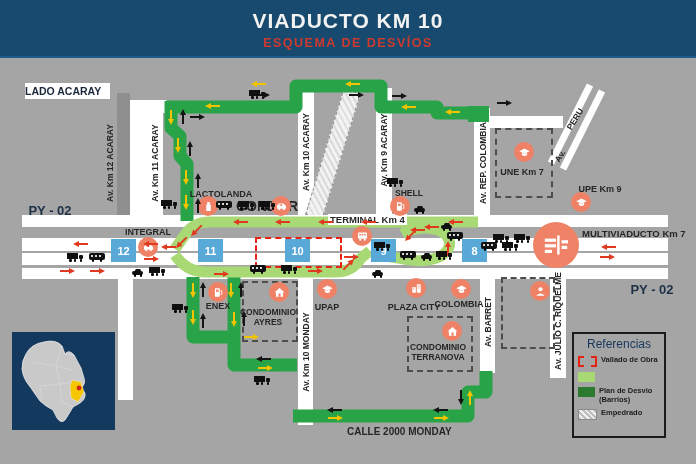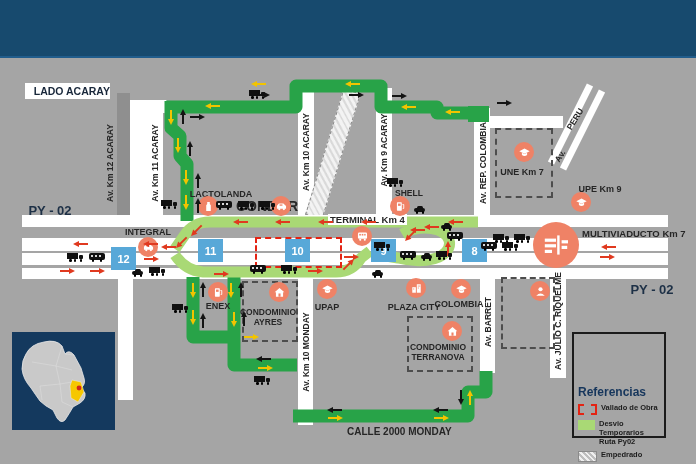--- a/index.html
+++ b/index.html
@@ -58,6 +58,7 @@
 
 <div class="stage">
   <div class="header">
+    <div class="title">VIADUCTO KM 10</div>
   </div>
 
   <div class="map">

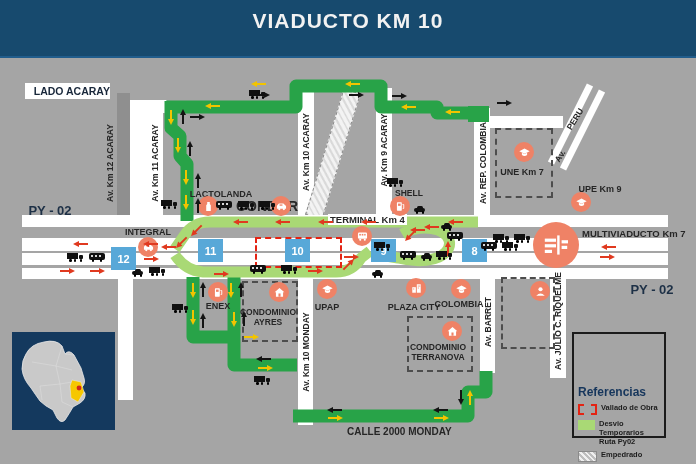--- a/index.html
+++ b/index.html
@@ -59,6 +59,7 @@
 <div class="stage">
   <div class="header">
     <div class="title">VIADUCTO KM 10</div>
+    <div class="subtitle">ESQUEMA DE DESVÍOS</div>
   </div>
 
   <div class="map">

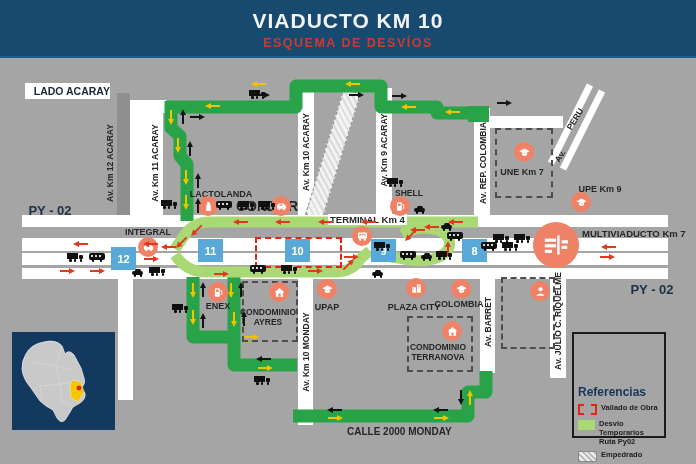--- a/index.html
+++ b/index.html
@@ -31,7 +31,7 @@
   .poi svg { width:13px; height:13px; }
   .poi.big svg { width:32px; height:32px; }
   .dbox { border:2px dashed #4d4d4d; background:transparent; }
-  .abox { background:#fff; display:flex; align-items:center; justify-content:flex-end;
+  .abox { background:#fff; display:flex; align-items:center; justify-content:flex-start;
           font-weight:bold; color:#18273a; }
   .legend { left:572px; top:274px; width:94px; height:106px; background:#a5a5a5;
             border:2px solid #1b1b1b; box-sizing:border-box; padding:3px 4px; }

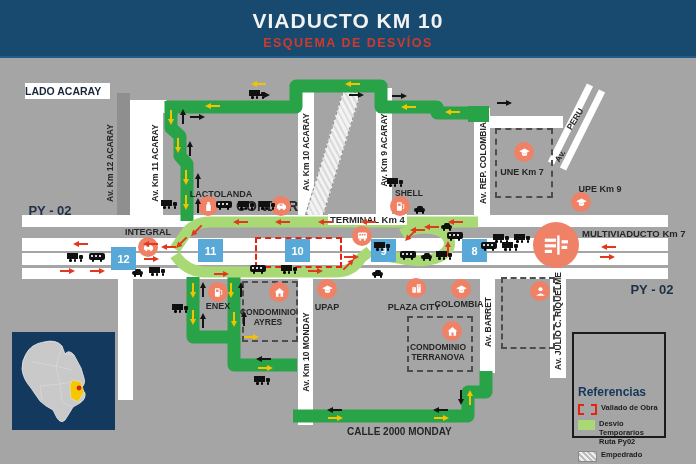--- a/index.html
+++ b/index.html
@@ -104,7 +104,7 @@
 
     <div class="workzone" style="left:255px;top:179px;width:83px;height:27px"></div>
 
-    <div class="km" style="left:111px;top:189px">12</div>
+    <div class="km" style="left:111px;top:181px">12</div>
     <div class="km" style="left:198px;top:181px">11</div>
     <div class="km" style="left:285px;top:181px">10</div>
     <div class="km" style="left:371px;top:181px">9</div>

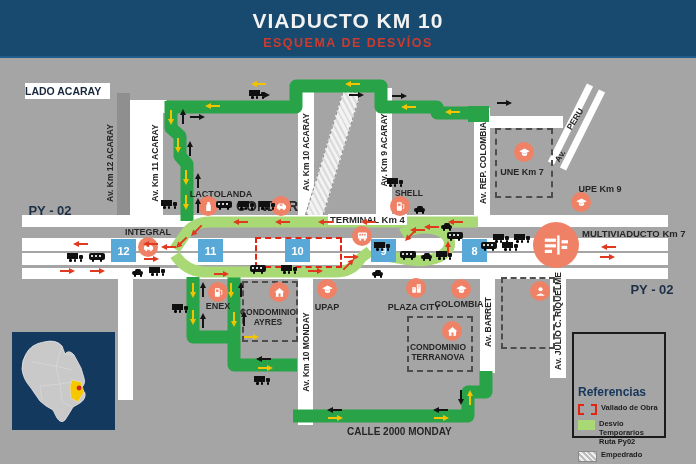--- a/index.html
+++ b/index.html
@@ -35,7 +35,7 @@
           font-weight:bold; color:#18273a; }
   .legend { left:572px; top:274px; width:94px; height:106px; background:#a5a5a5;
             border:2px solid #1b1b1b; box-sizing:border-box; padding:3px 4px; }
-  .lg-title { text-align:left; font-size:12px; font-weight:bold; color:#16365c;margin-top:48px; }
+  .lg-title { text-align:center; font-size:12px; font-weight:normal; color:#16365c; }
   .lg-row { display:flex; align-items:flex-start; gap:4px; margin-top:4px; }
   .lg-sw { flex:0 0 auto; margin-top:1px; }
   .lg-txt { font-size:7.5px; font-weight:bold; color:#1c1c1c; line-height:1.2; }

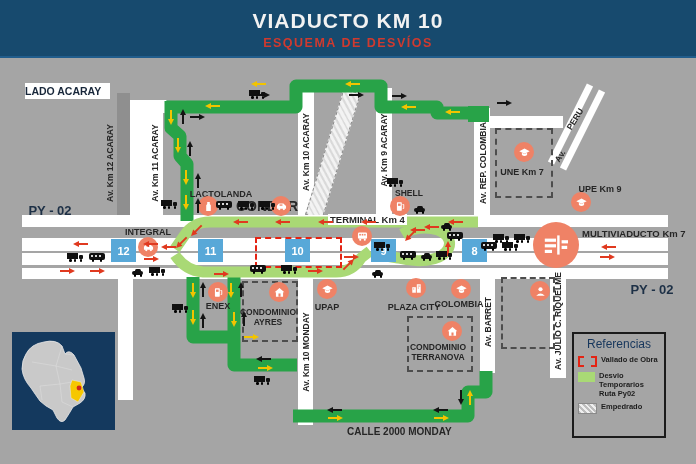--- a/index.html
+++ b/index.html
@@ -690,7 +690,6 @@
       </div>
       <div class="lg-row">
         <span class="lg-sw sw-lg"></span>
-        <span class="lg-txt">Desvio Temporarios Ruta Py02</span>
       </div>
       <div class="lg-row">
         <span class="lg-sw sw-emp"></span>

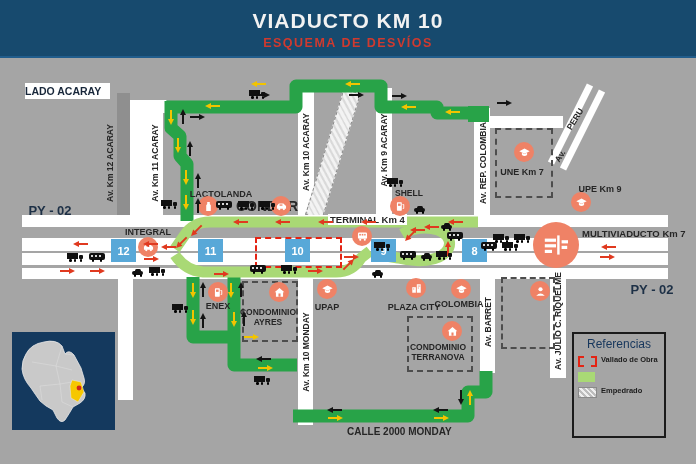--- a/index.html
+++ b/index.html
@@ -692,6 +692,10 @@
         <span class="lg-sw sw-lg"></span>
       </div>
       <div class="lg-row">
+        <span class="lg-sw sw-dg"></span>
+        <span class="lg-txt">Plan de Desvio (Barrios)</span>
+      </div>
+      <div class="lg-row">
         <span class="lg-sw sw-emp"></span>
         <span class="lg-txt">Empedrado</span>
       </div>

